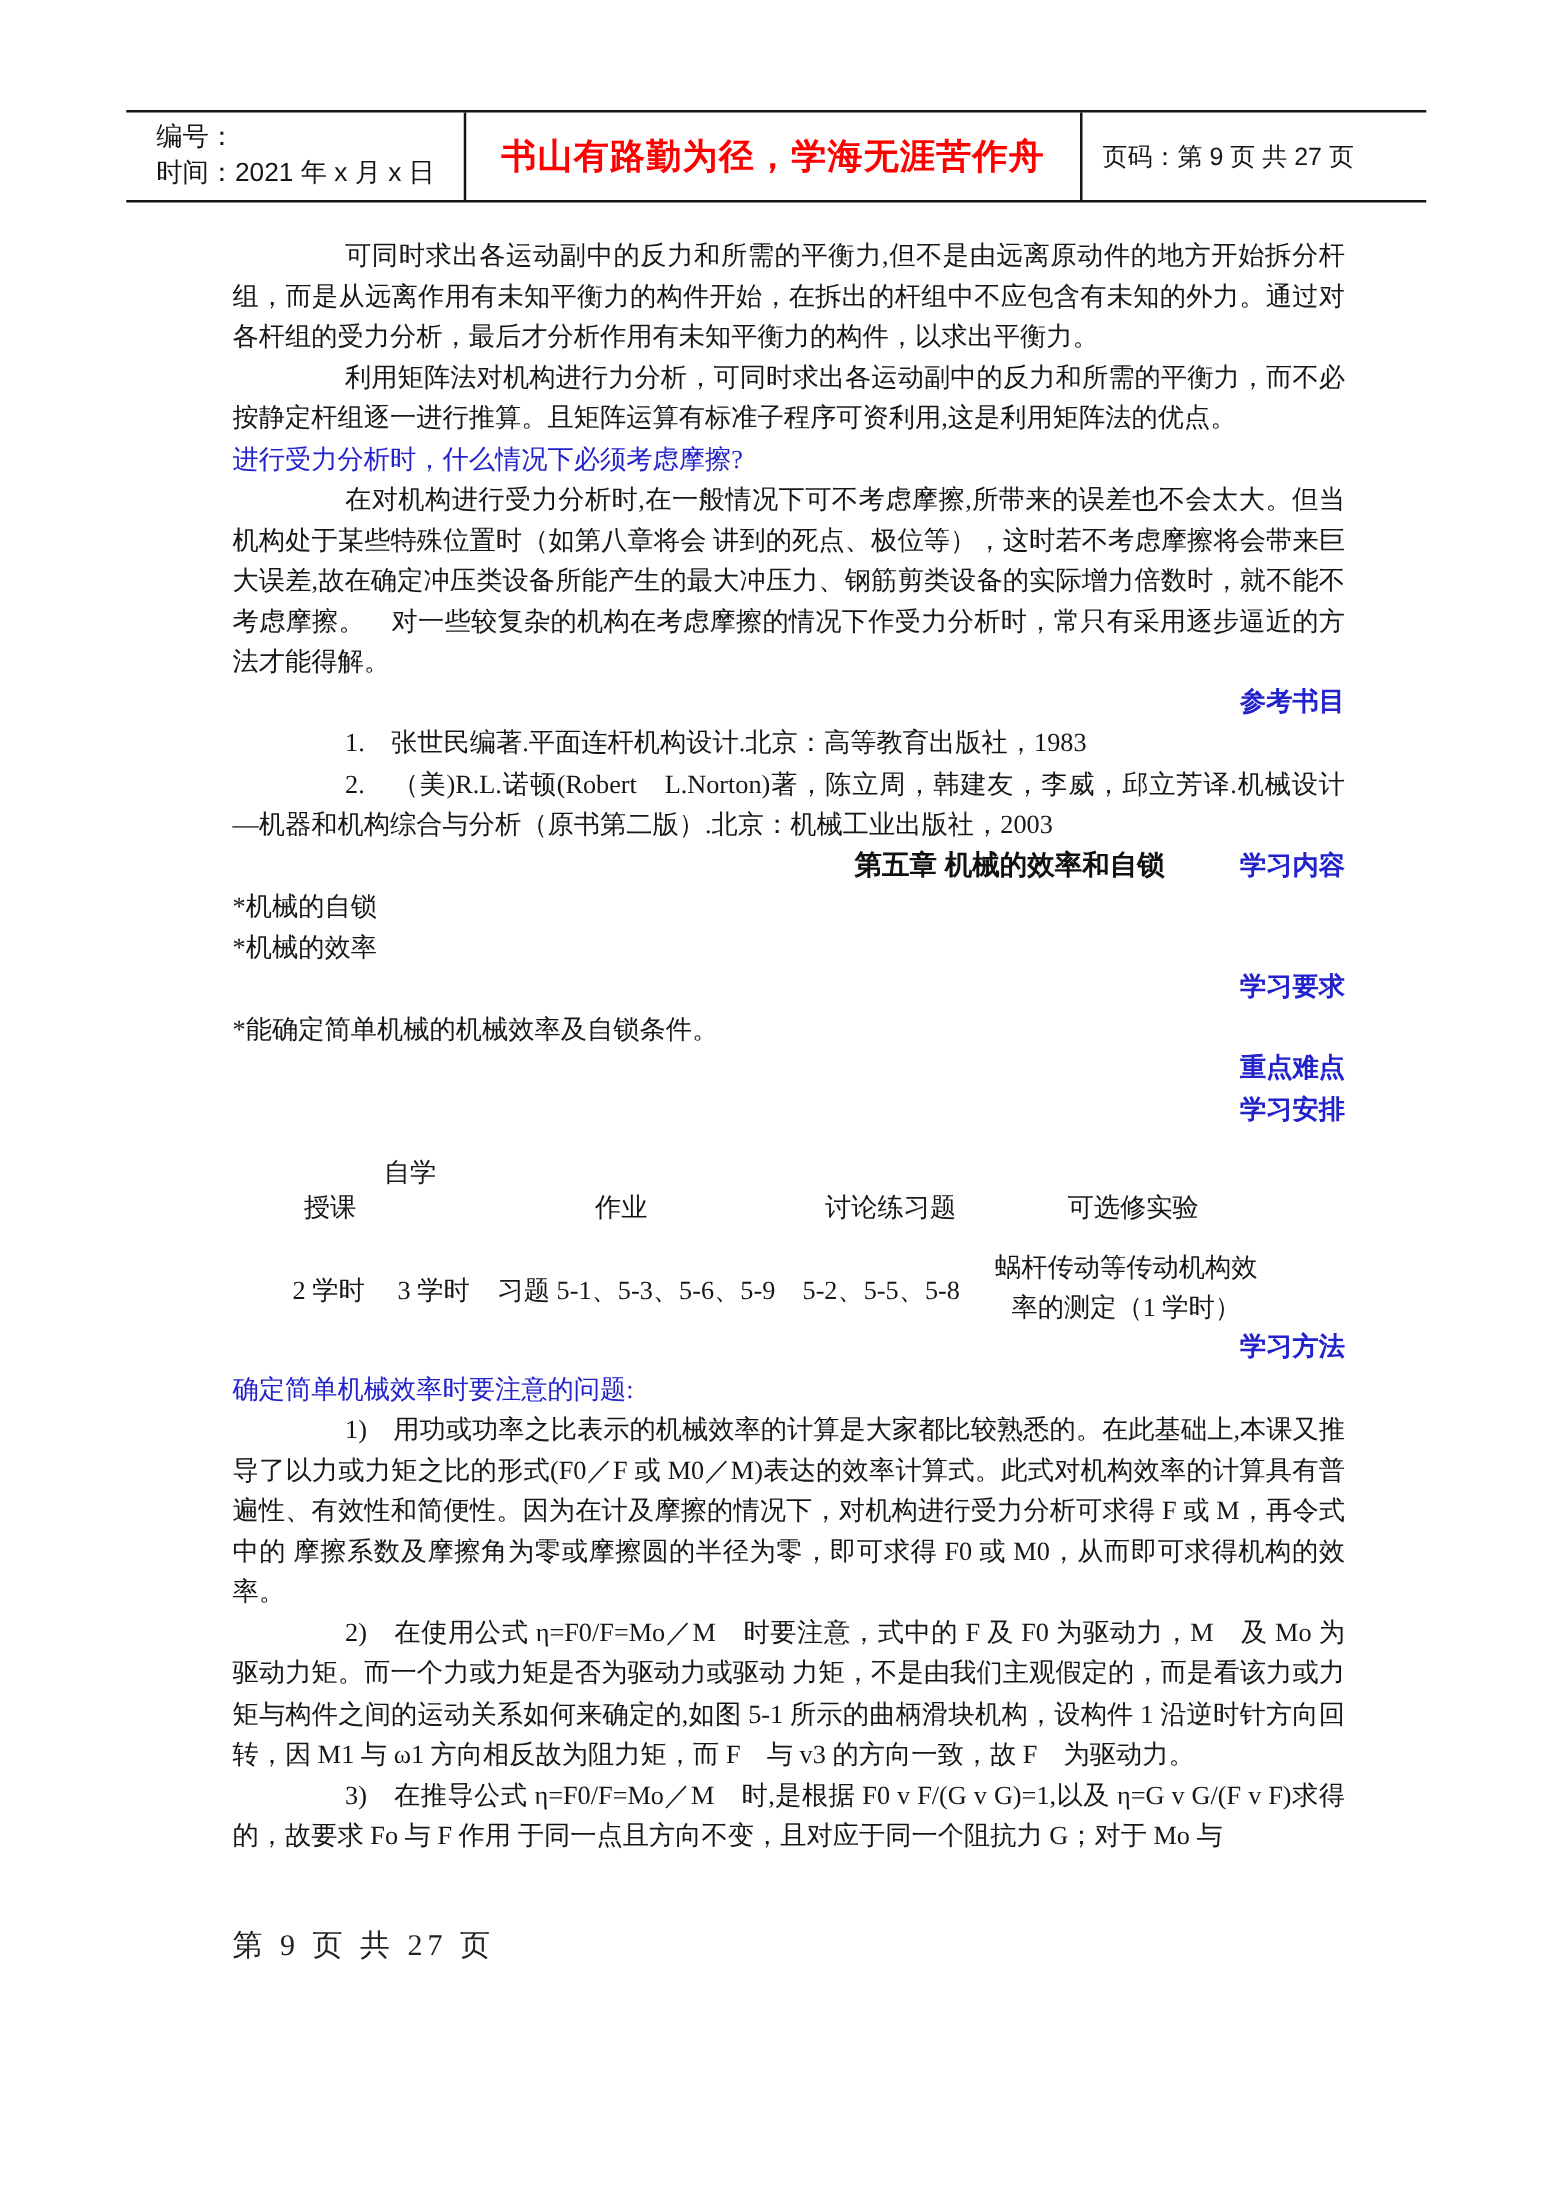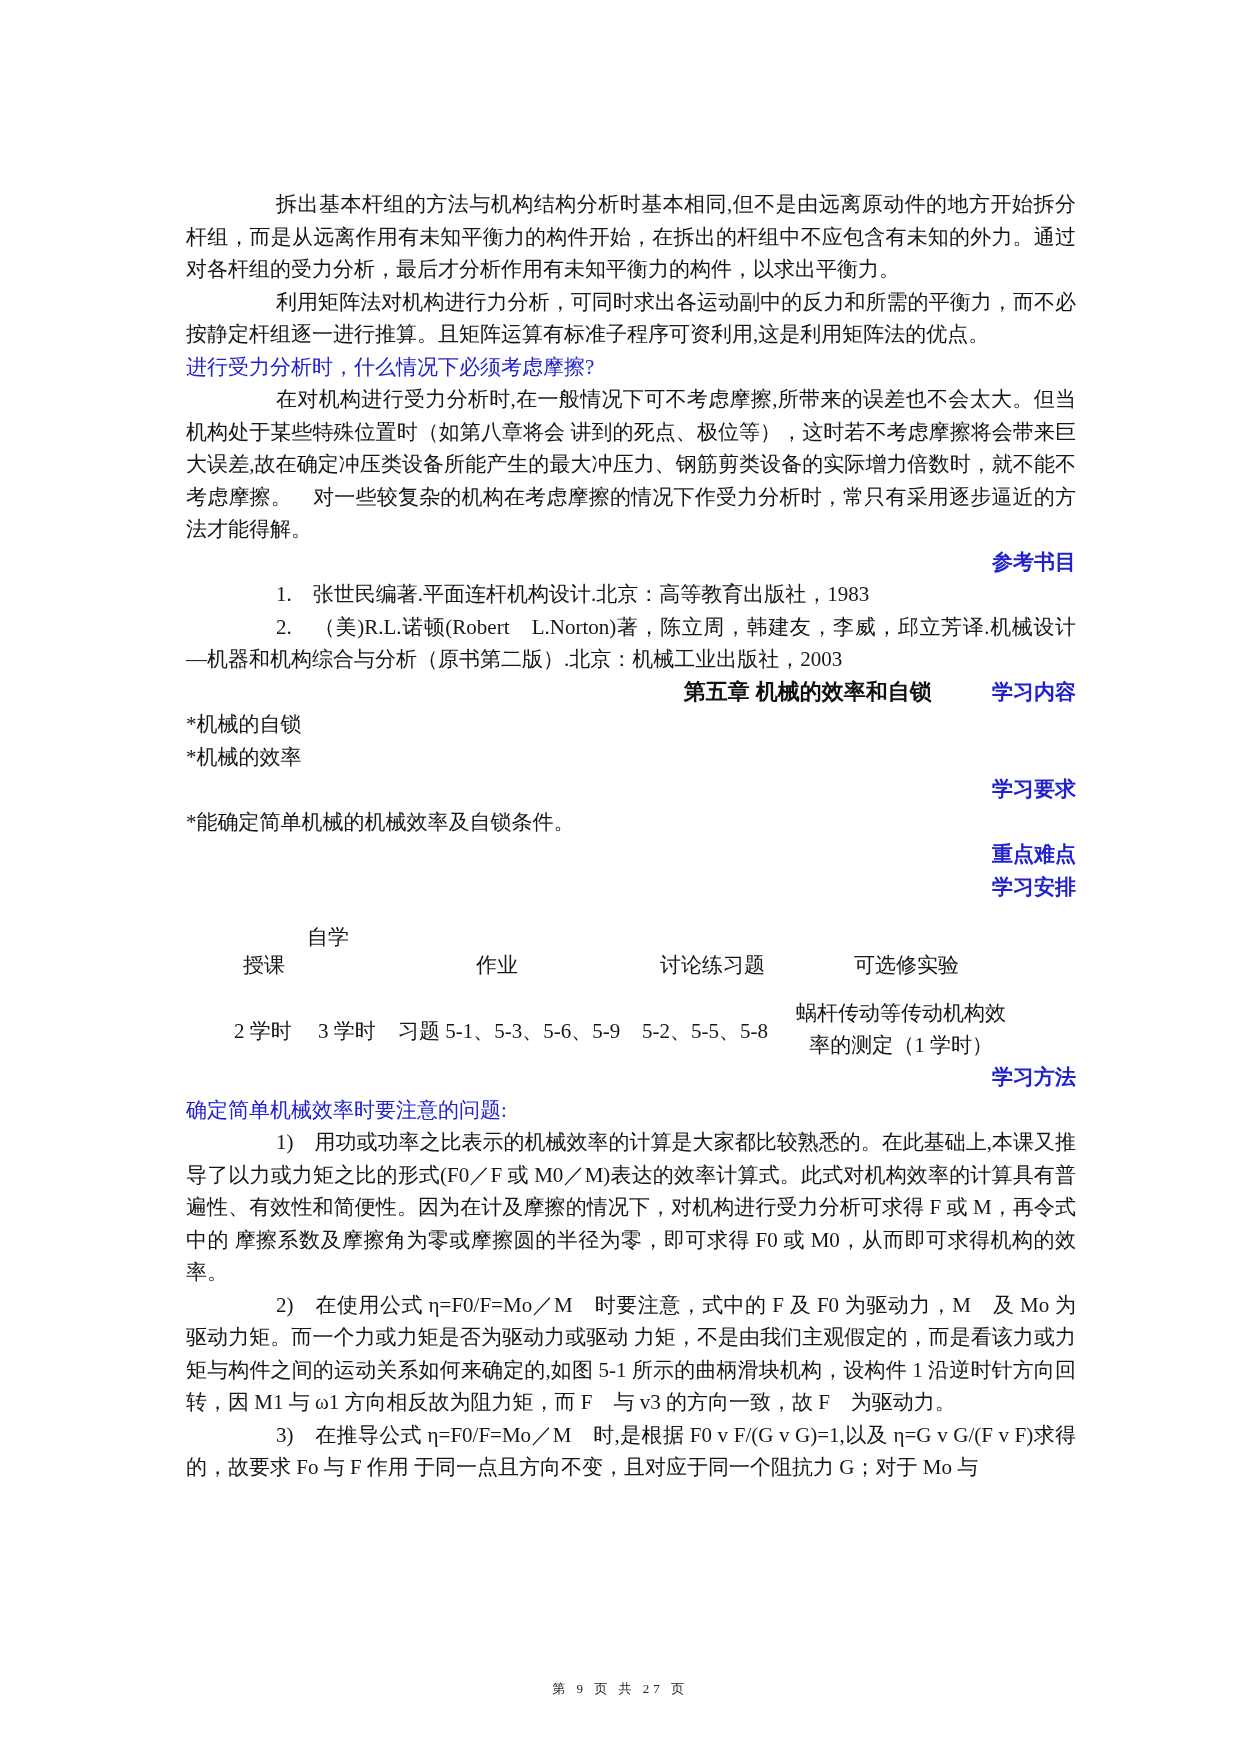--- a/index.html
+++ b/index.html
@@ -66,6 +66,18 @@
 
 <div class="page">
 
+  <div class="header-table">
+    <div class="hc hc-meta">
+      <div>编号：</div>
+      <div>时间：2021 年 x 月 x 日</div>
+    </div>
+    <div class="hc hc-slogan">
+      <span class="slogan-text">书山有路勤为径，学海无涯苦作舟</span>
+    </div>
+    <div class="hc hc-page">
+      <span>页码：第 9 页 共 27 页</span>
+    </div>
+  </div>
 
   <div class="main">
     <p class="indent">拆出基本杆组的方法与机构结构分析时基本相同,但不是由远离原动件的地方开始拆分杆组，而是从远离作用有未知平衡力的构件开始，在拆出的杆组中不应包含有未知的外力。通过对各杆组的受力分析，最后才分析作用有未知平衡力的构件，以求出平衡力。</p>

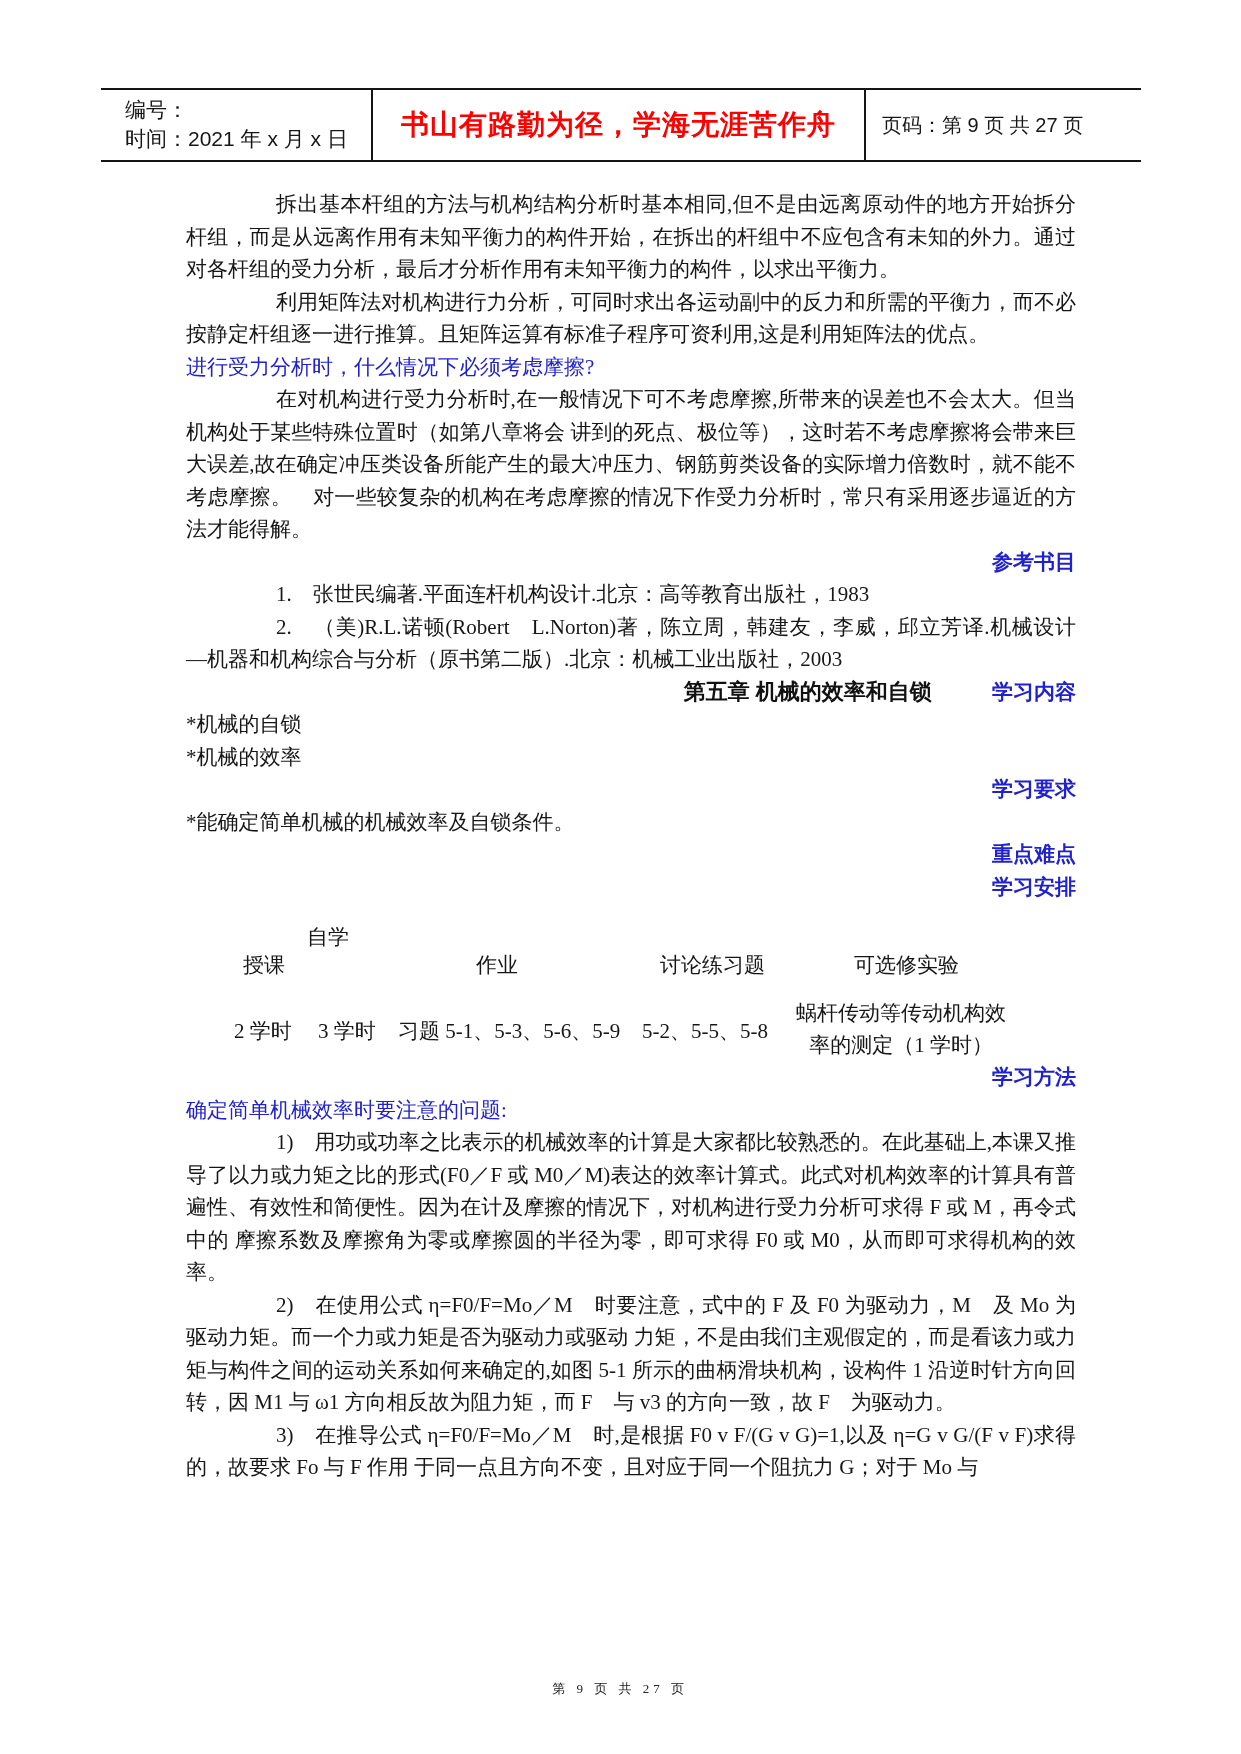--- a/index.html
+++ b/index.html
@@ -80,7 +80,7 @@
   </div>
 
   <div class="main">
-    <p class="indent">拆出基本杆组的方法与机构结构分析时基本相同,但不是由远离原动件的地方开始拆分杆组，而是从远离作用有未知平衡力的构件开始，在拆出的杆组中不应包含有未知的外力。通过对各杆组的受力分析，最后才分析作用有未知平衡力的构件，以求出平衡力。</p>
+    <p class="indent">可同时求出各运动副中的反力和所需的平衡力,但不是由远离原动件的地方开始拆分杆组，而是从远离作用有未知平衡力的构件开始，在拆出的杆组中不应包含有未知的外力。通过对各杆组的受力分析，最后才分析作用有未知平衡力的构件，以求出平衡力。</p>
     <p class="indent">利用矩阵法对机构进行力分析，可同时求出各运动副中的反力和所需的平衡力，而不必按静定杆组逐一进行推算。且矩阵运算有标准子程序可资利用,这是利用矩阵法的优点。</p>
     <p class="blue q">进行受力分析时，什么情况下必须考虑摩擦?</p>
     <p class="indent">在对机构进行受力分析时,在一般情况下可不考虑摩擦,所带来的误差也不会太大。但当机构处于某些特殊位置时（如第八章将会 讲到的死点、极位等），这时若不考虑摩擦将会带来巨大误差,故在确定冲压类设备所能产生的最大冲压力、钢筋剪类设备的实际增力倍数时，就不能不考虑摩擦。　对一些较复杂的机构在考虑摩擦的情况下作受力分析时，常只有采用逐步逼近的方法才能得解。</p>

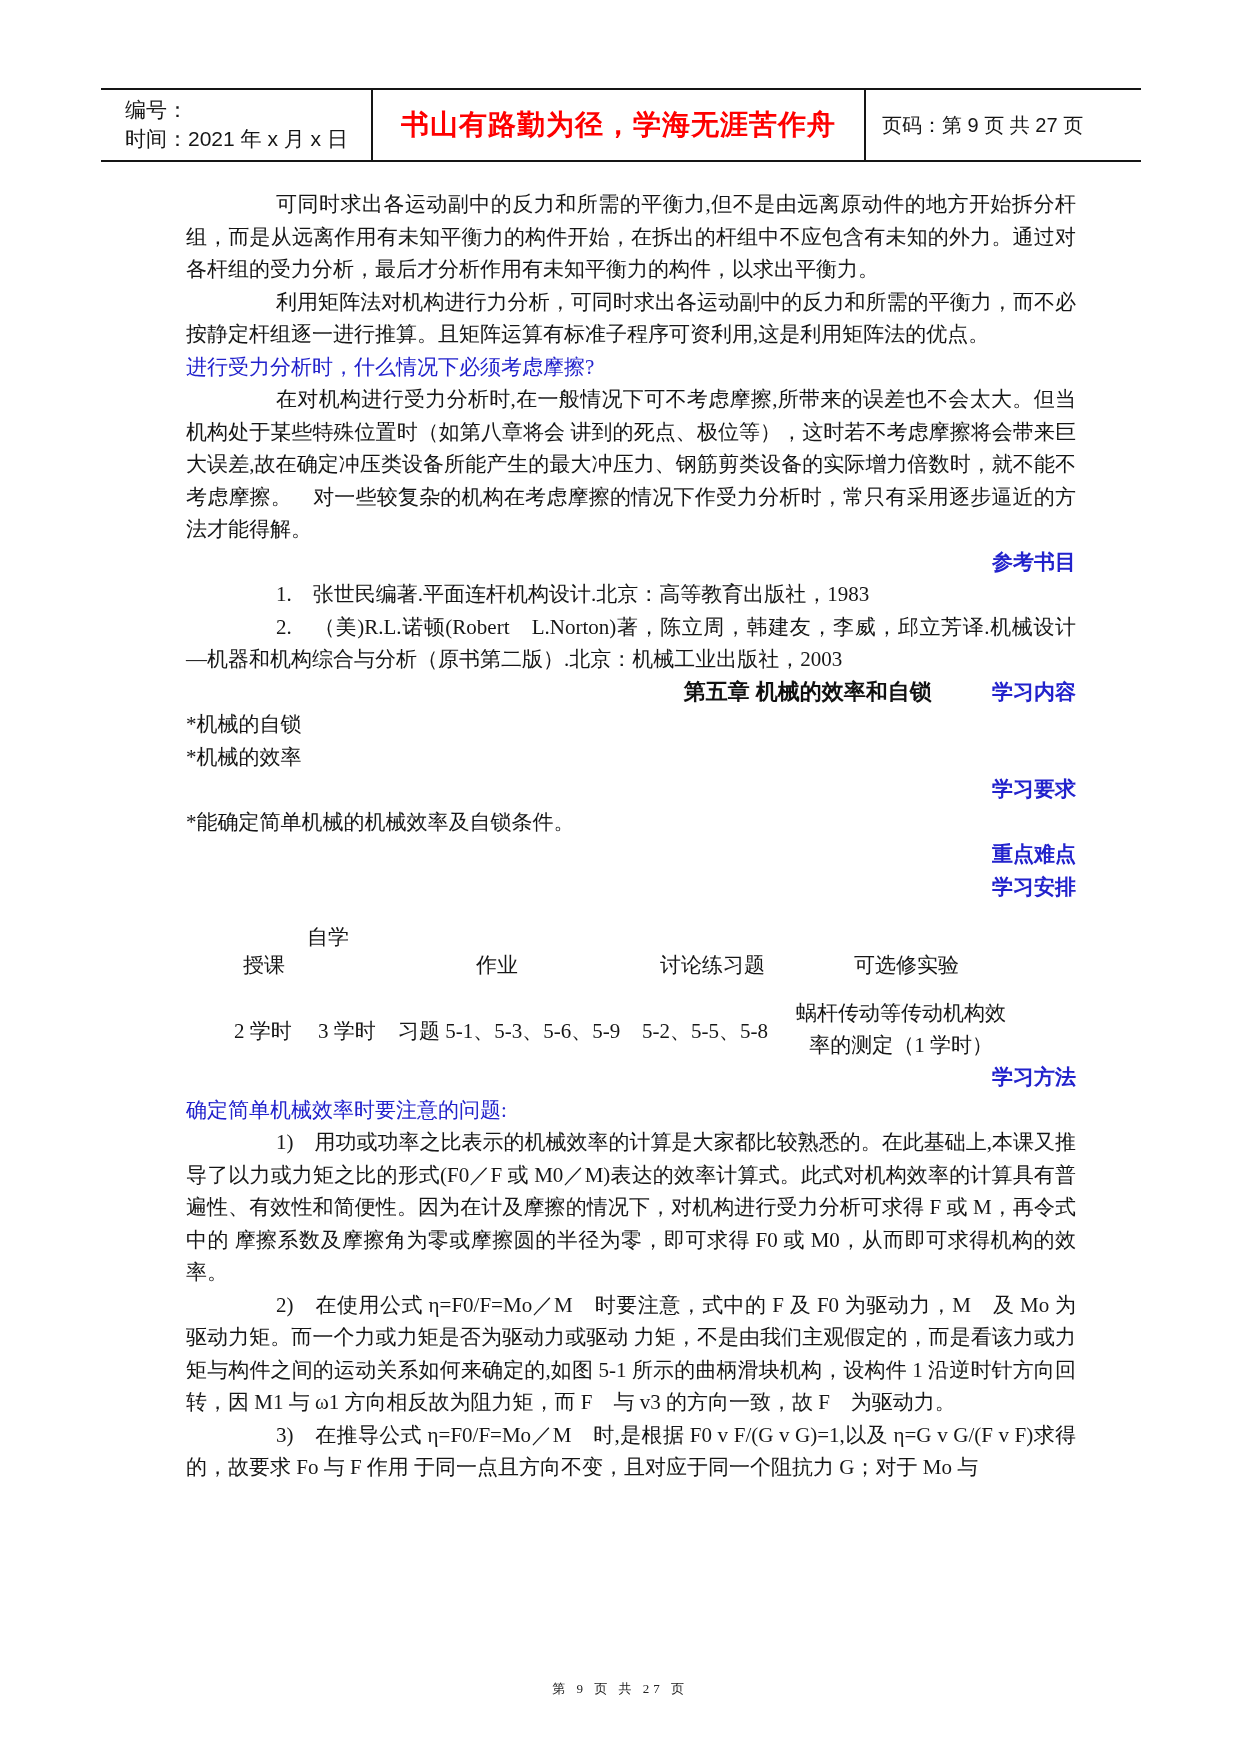--- a/index.html
+++ b/index.html
@@ -57,8 +57,8 @@
   .sch.c5{white-space:normal;width:218px;line-height:32px;text-align:center;}
   
   .footer{
-    position:absolute;left:186px;top:1680px;width:890px;box-sizing:border-box;
-    text-align:center;padding-right:22px;font-size:13px;letter-spacing:4px;color:#222;
+    position:absolute;left:186px;top:1540px;width:890px;box-sizing:border-box;
+    text-align:left;padding-right:22px;font-size:24px;letter-spacing:4px;color:#222;
   }
 </style>
 </head>

